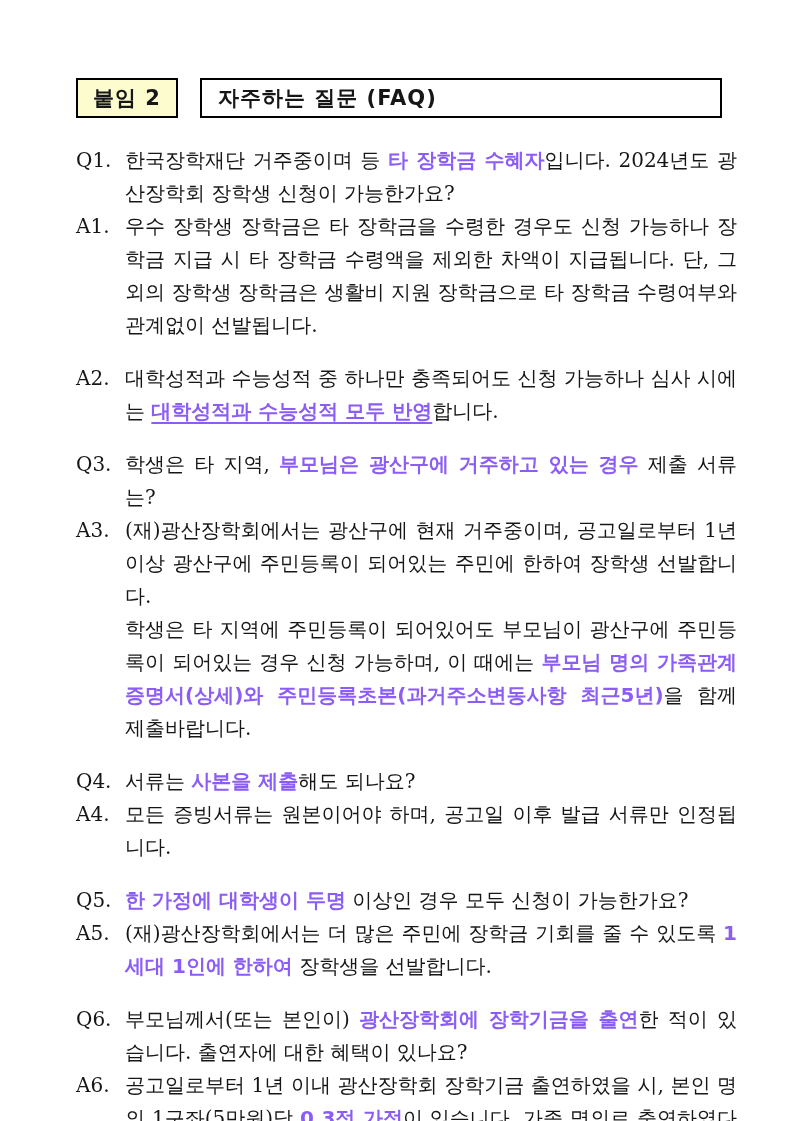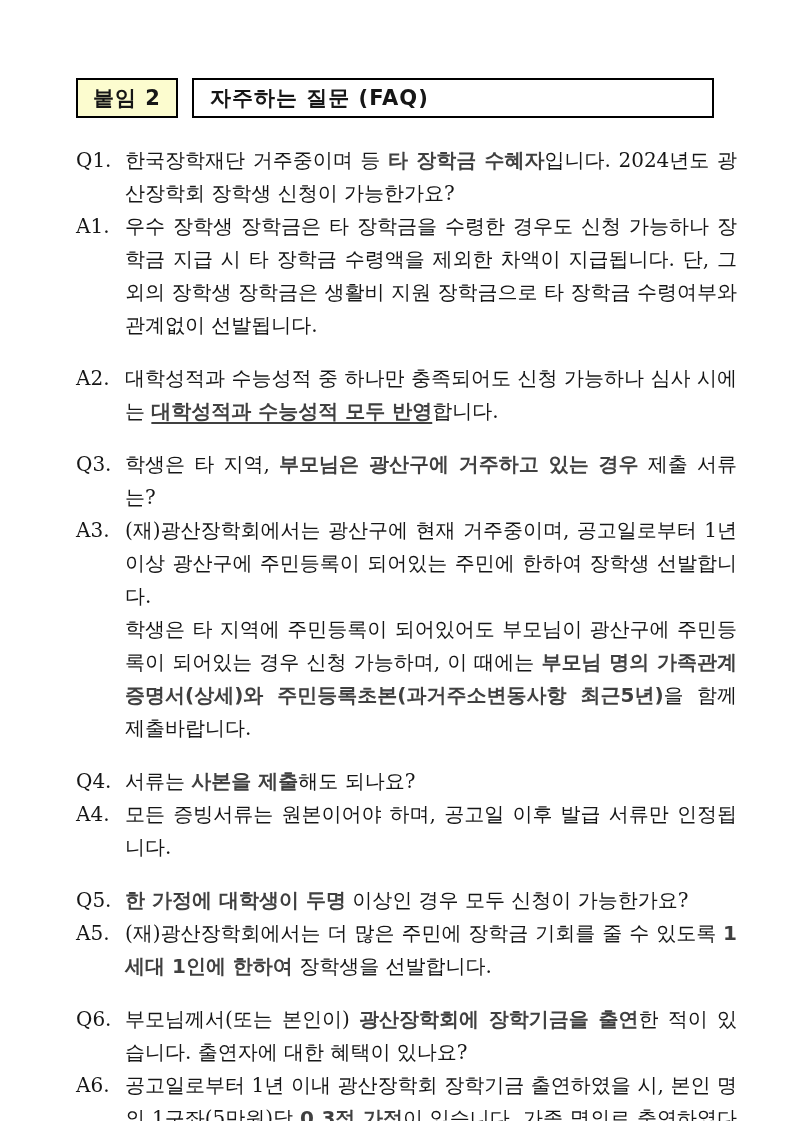--- a/index.html
+++ b/index.html
@@ -17,7 +17,7 @@
   .doc-header {
     display: flex;
     align-items: stretch;
-    gap: 14px;
+    gap: 22px;
     margin-bottom: 26px;
   }
   .badge {

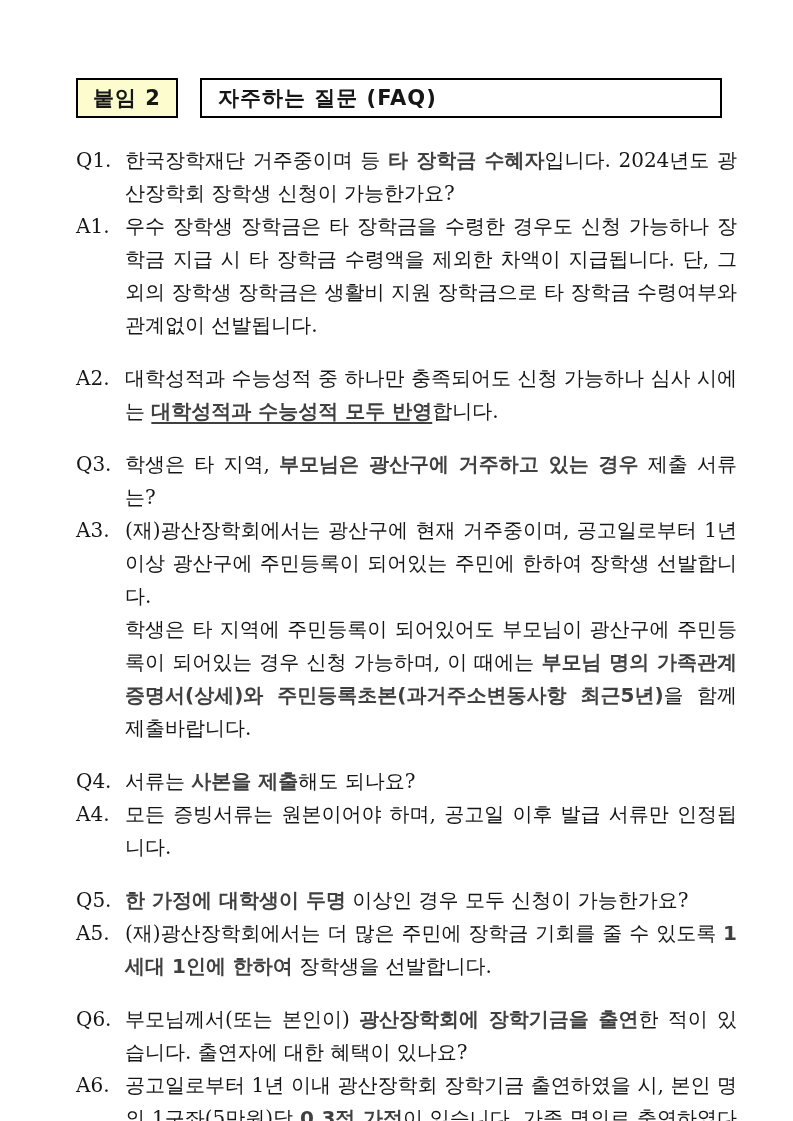--- a/index.html
+++ b/index.html
@@ -55,7 +55,7 @@
   .b {
     font-family: "DejaVu Sans", "Liberation Sans", sans-serif;
     font-weight: 700;
-    color: #404040;
+    color: #8b5cf6;
   }
   .u {
     text-decoration: underline;

